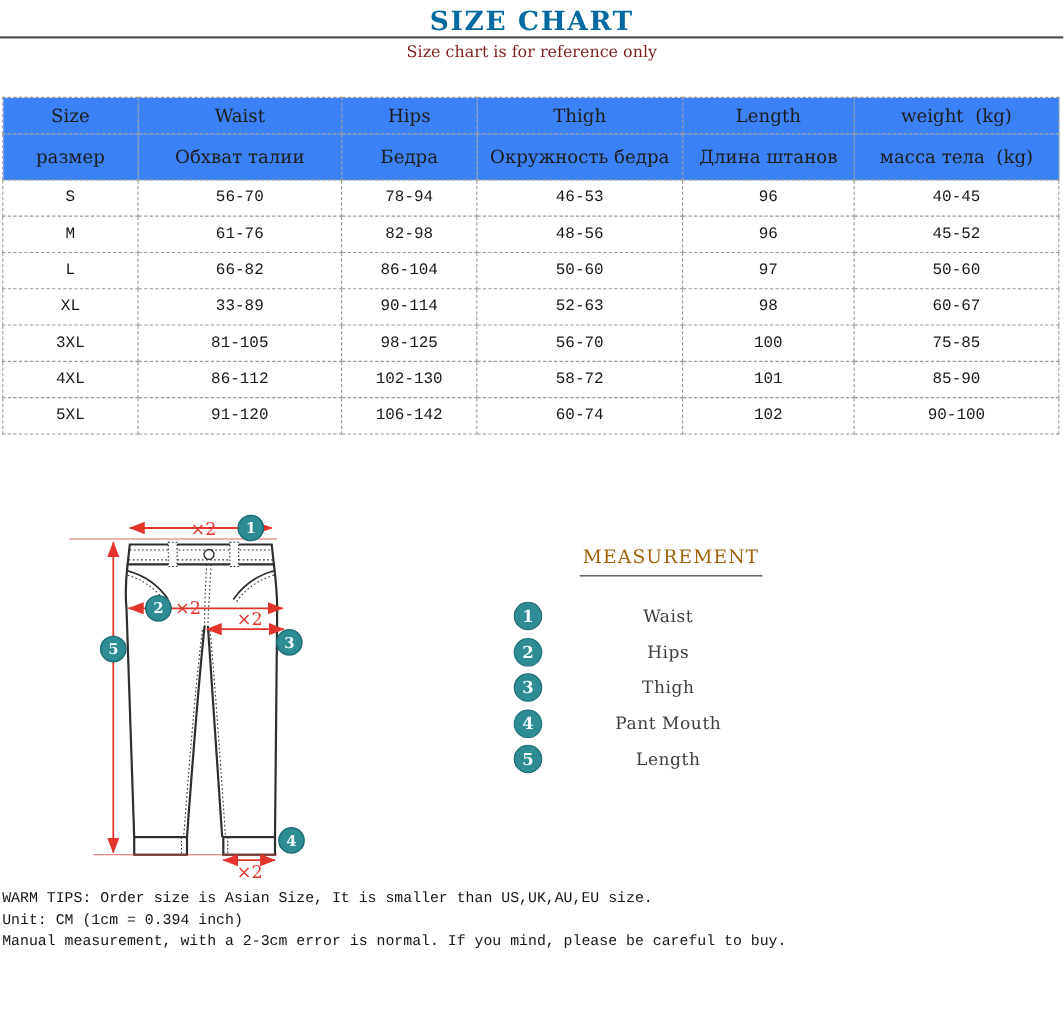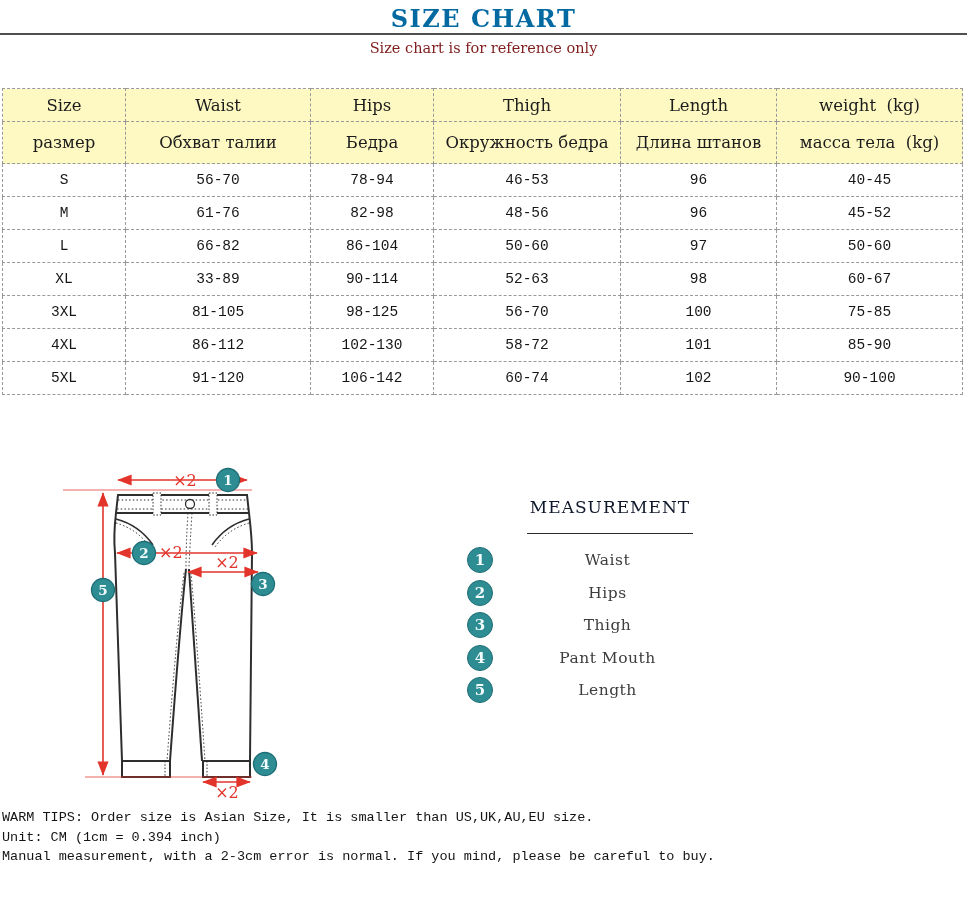--- a/index.html
+++ b/index.html
@@ -28,7 +28,7 @@
   .size-table th,.size-table td{
     border:1px dashed #999;text-align:center;vertical-align:middle;padding:0;
   }
-  .size-table thead th{background:#fef9c3;font-weight:normal;white-space:pre;}
+  .size-table thead th{background:#3b82f6;font-weight:normal;white-space:pre;}
   .size-table tr.h-en th{height:32px;font-size:16.5px;}
   .size-table tr.h-ru th{height:41px;font-size:16.5px;}
   .size-table tbody td{

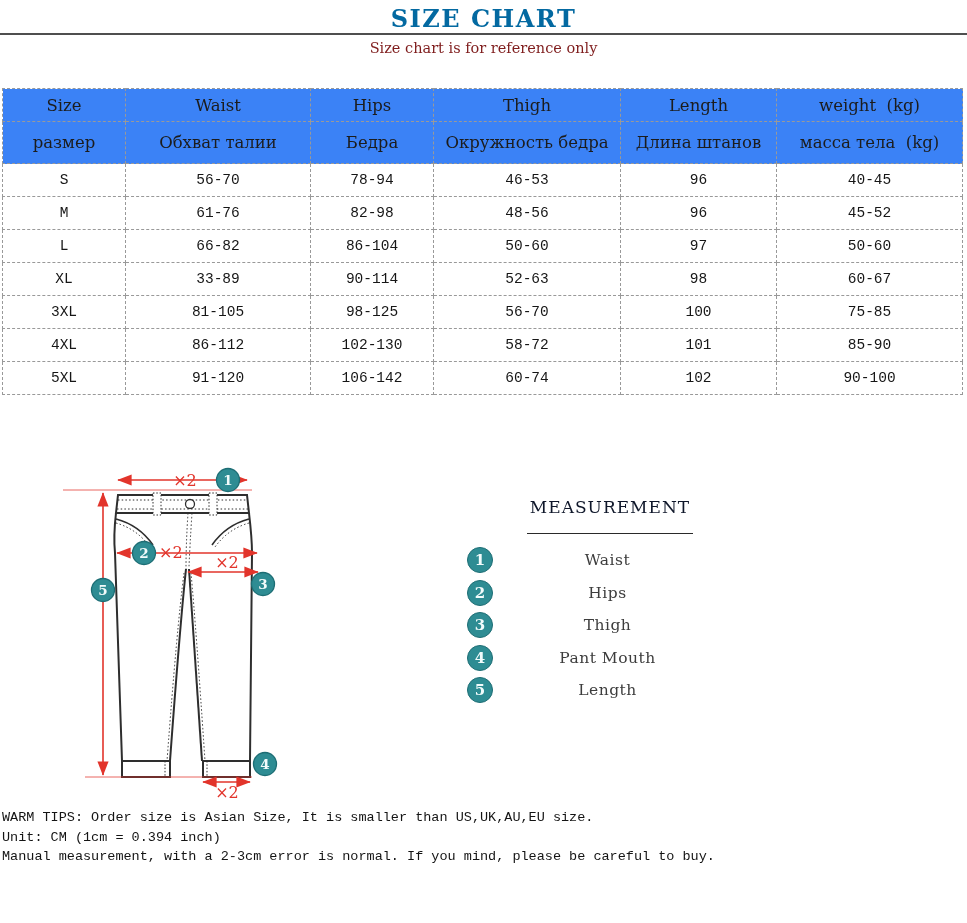--- a/index.html
+++ b/index.html
@@ -41,8 +41,8 @@
   .legend{position:absolute;left:450px;top:497px;width:320px;}
   .legend-title-wrap{text-align:center;height:26px;}
   .legend-title{
-    display:inline-block;font-size:17px;letter-spacing:1px;color:#0f172a;
-    border-bottom:1.5px solid #2a2a2a;padding:0 3px 16px 3px;
+    display:inline-block;font-size:17px;letter-spacing:1px;color:#a16207;
+    border-bottom:1.5px solid #2a2a2a;padding:0 3px 6px 3px;
   }
   .legend-rows{margin-top:21px;}
   .legend-row{display:flex;align-items:center;height:32.5px;}

